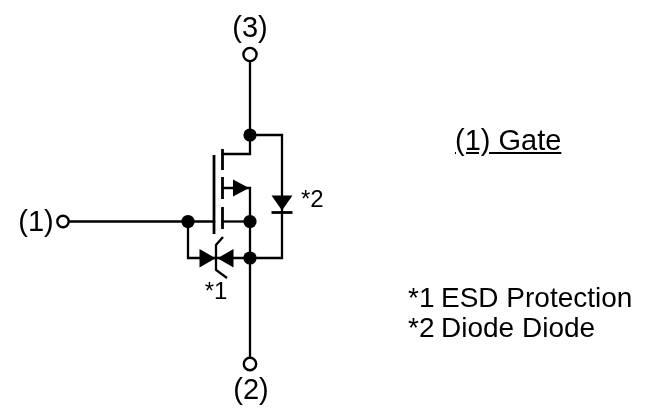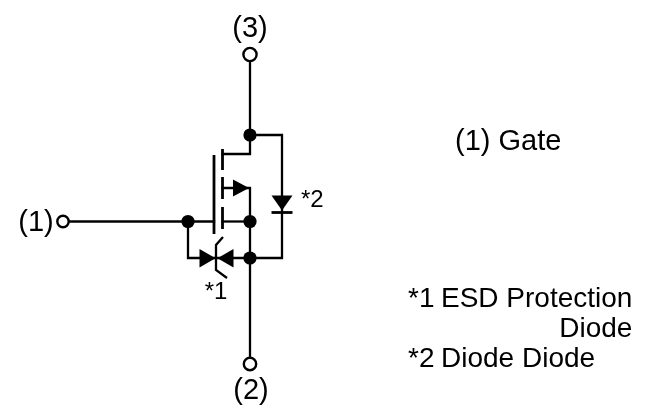--- a/index.html
+++ b/index.html
@@ -21,7 +21,7 @@
   
   .legend{
     position:absolute;left:455px;top:121px;
-    font-size:29px;line-height:39px;white-space:nowrap;
+    font-size:29px;line-height:39px;white-space:nowrap;text-decoration:underline;
   }
   
   .notes{position:absolute;left:408px;top:283px;font-size:28px;line-height:30px;}

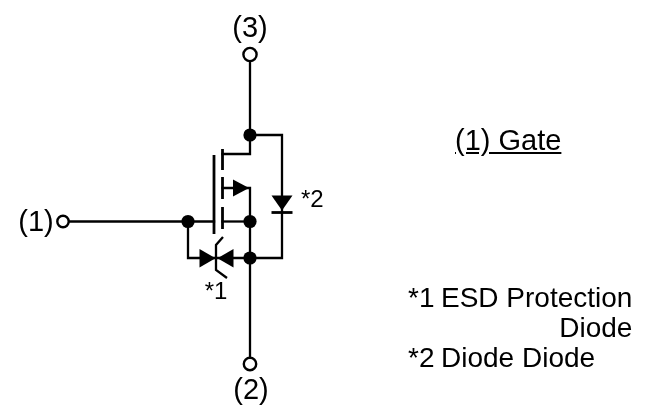--- a/index.html
+++ b/index.html
@@ -27,7 +27,7 @@
   .notes{position:absolute;left:408px;top:283px;font-size:28px;line-height:30px;}
   .note{display:flex;}
   .note-ref{flex:none;width:33px;}
-  .note-text{white-space:nowrap;text-align:right;}
+  .note-text{white-space:nowrap;}
 </style>
 </head>
 <body>

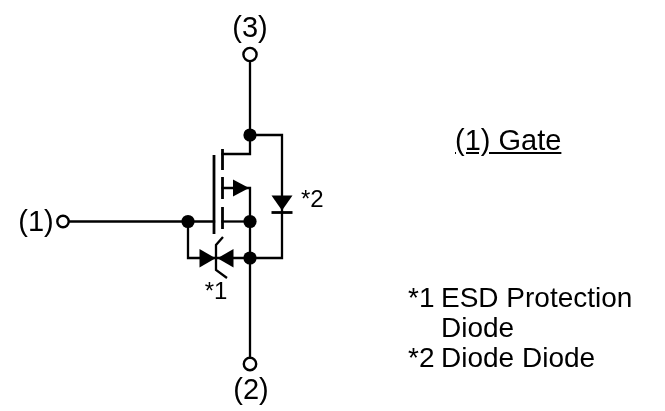--- a/index.html
+++ b/index.html
@@ -99,7 +99,7 @@
   <div class="notes">
     <div class="note">
       <span class="note-ref">*1</span>
-      <span class="note-text"><span>ESD Protection</span><br><span>Diode</span></span>
+      <span class="note-text"><span>ESD Protection</span><br></span>
     </div>
     <div class="note">
       <span class="note-ref">*2</span>

